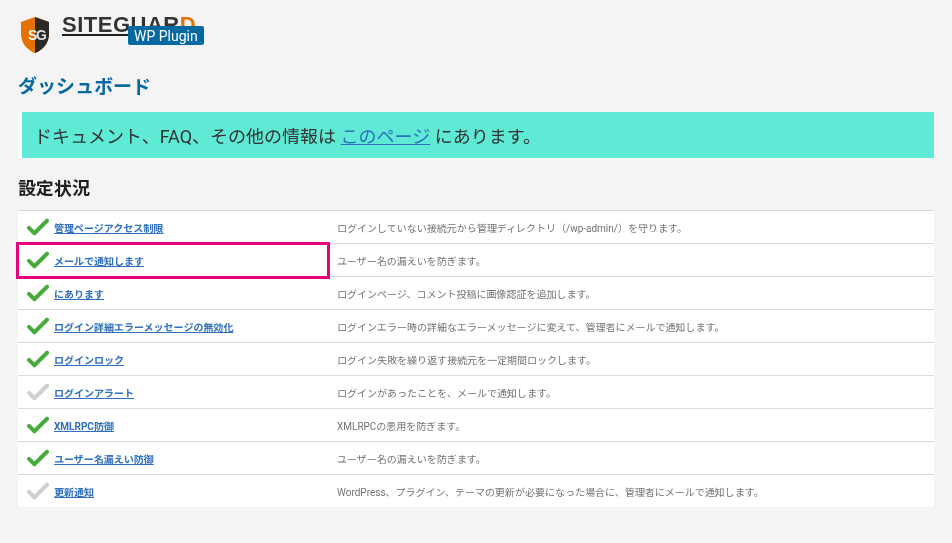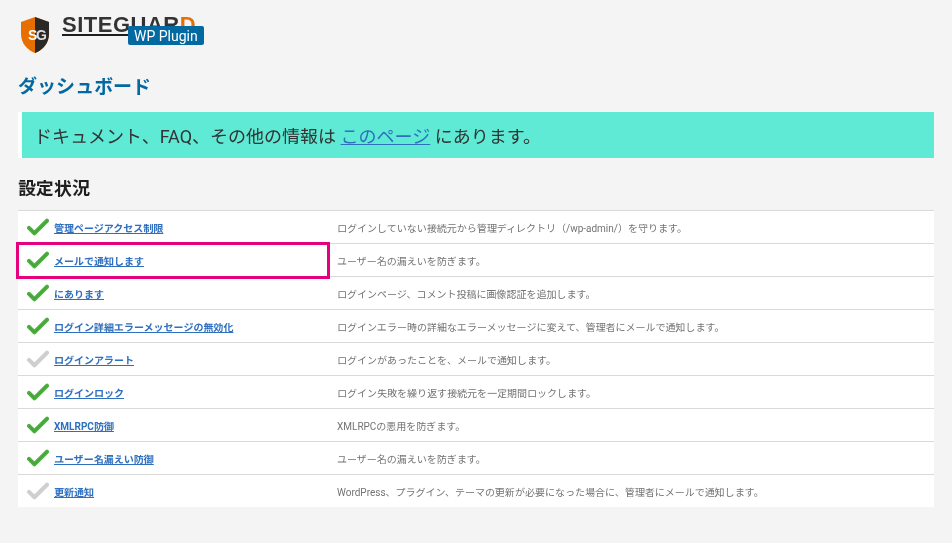--- a/index.html
+++ b/index.html
@@ -104,17 +104,6 @@
           <td class="label-cell">
             <div class="row-wrap">
               <span class="icon"><svg viewBox="0 0 24 20" width="22" height="18">
-                  <path d="M2 11 L8 17 L22 3" stroke="#cfcfcf" stroke-width="4.5" fill="none" stroke-linecap="round" stroke-linejoin="round"></path>
-                </svg></span>
-              <a class="setting-link" href="#">ログインアラート</a>
-            </div>
-          </td>
-          <td class="desc-cell">ログインがあったことを、メールで通知します。</td>
-        </tr>
-        <tr>
-          <td class="label-cell">
-            <div class="row-wrap">
-              <span class="icon"><svg viewBox="0 0 24 20" width="22" height="18">
                   <path d="M2 11 L8 17 L22 3" stroke="#4caf3f" stroke-width="4.5" fill="none" stroke-linecap="round" stroke-linejoin="round"></path>
                   <path d="M2 11 L8 17 L22 3" stroke="#2e7d24" stroke-width="1" fill="none" stroke-linecap="round" stroke-linejoin="round" opacity="0.4"></path>
                 </svg></span>
@@ -122,6 +111,17 @@
             </div>
           </td>
           <td class="desc-cell">ログイン失敗を繰り返す接続元を一定期間ロックします。</td>
+        </tr>
+        <tr>
+          <td class="label-cell">
+            <div class="row-wrap">
+              <span class="icon"><svg viewBox="0 0 24 20" width="22" height="18">
+                  <path d="M2 11 L8 17 L22 3" stroke="#cfcfcf" stroke-width="4.5" fill="none" stroke-linecap="round" stroke-linejoin="round"></path>
+                </svg></span>
+              <a class="setting-link" href="#">ログインアラート</a>
+            </div>
+          </td>
+          <td class="desc-cell">ログインがあったことを、メールで通知します。</td>
         </tr>
         <tr>
           <td class="label-cell">

